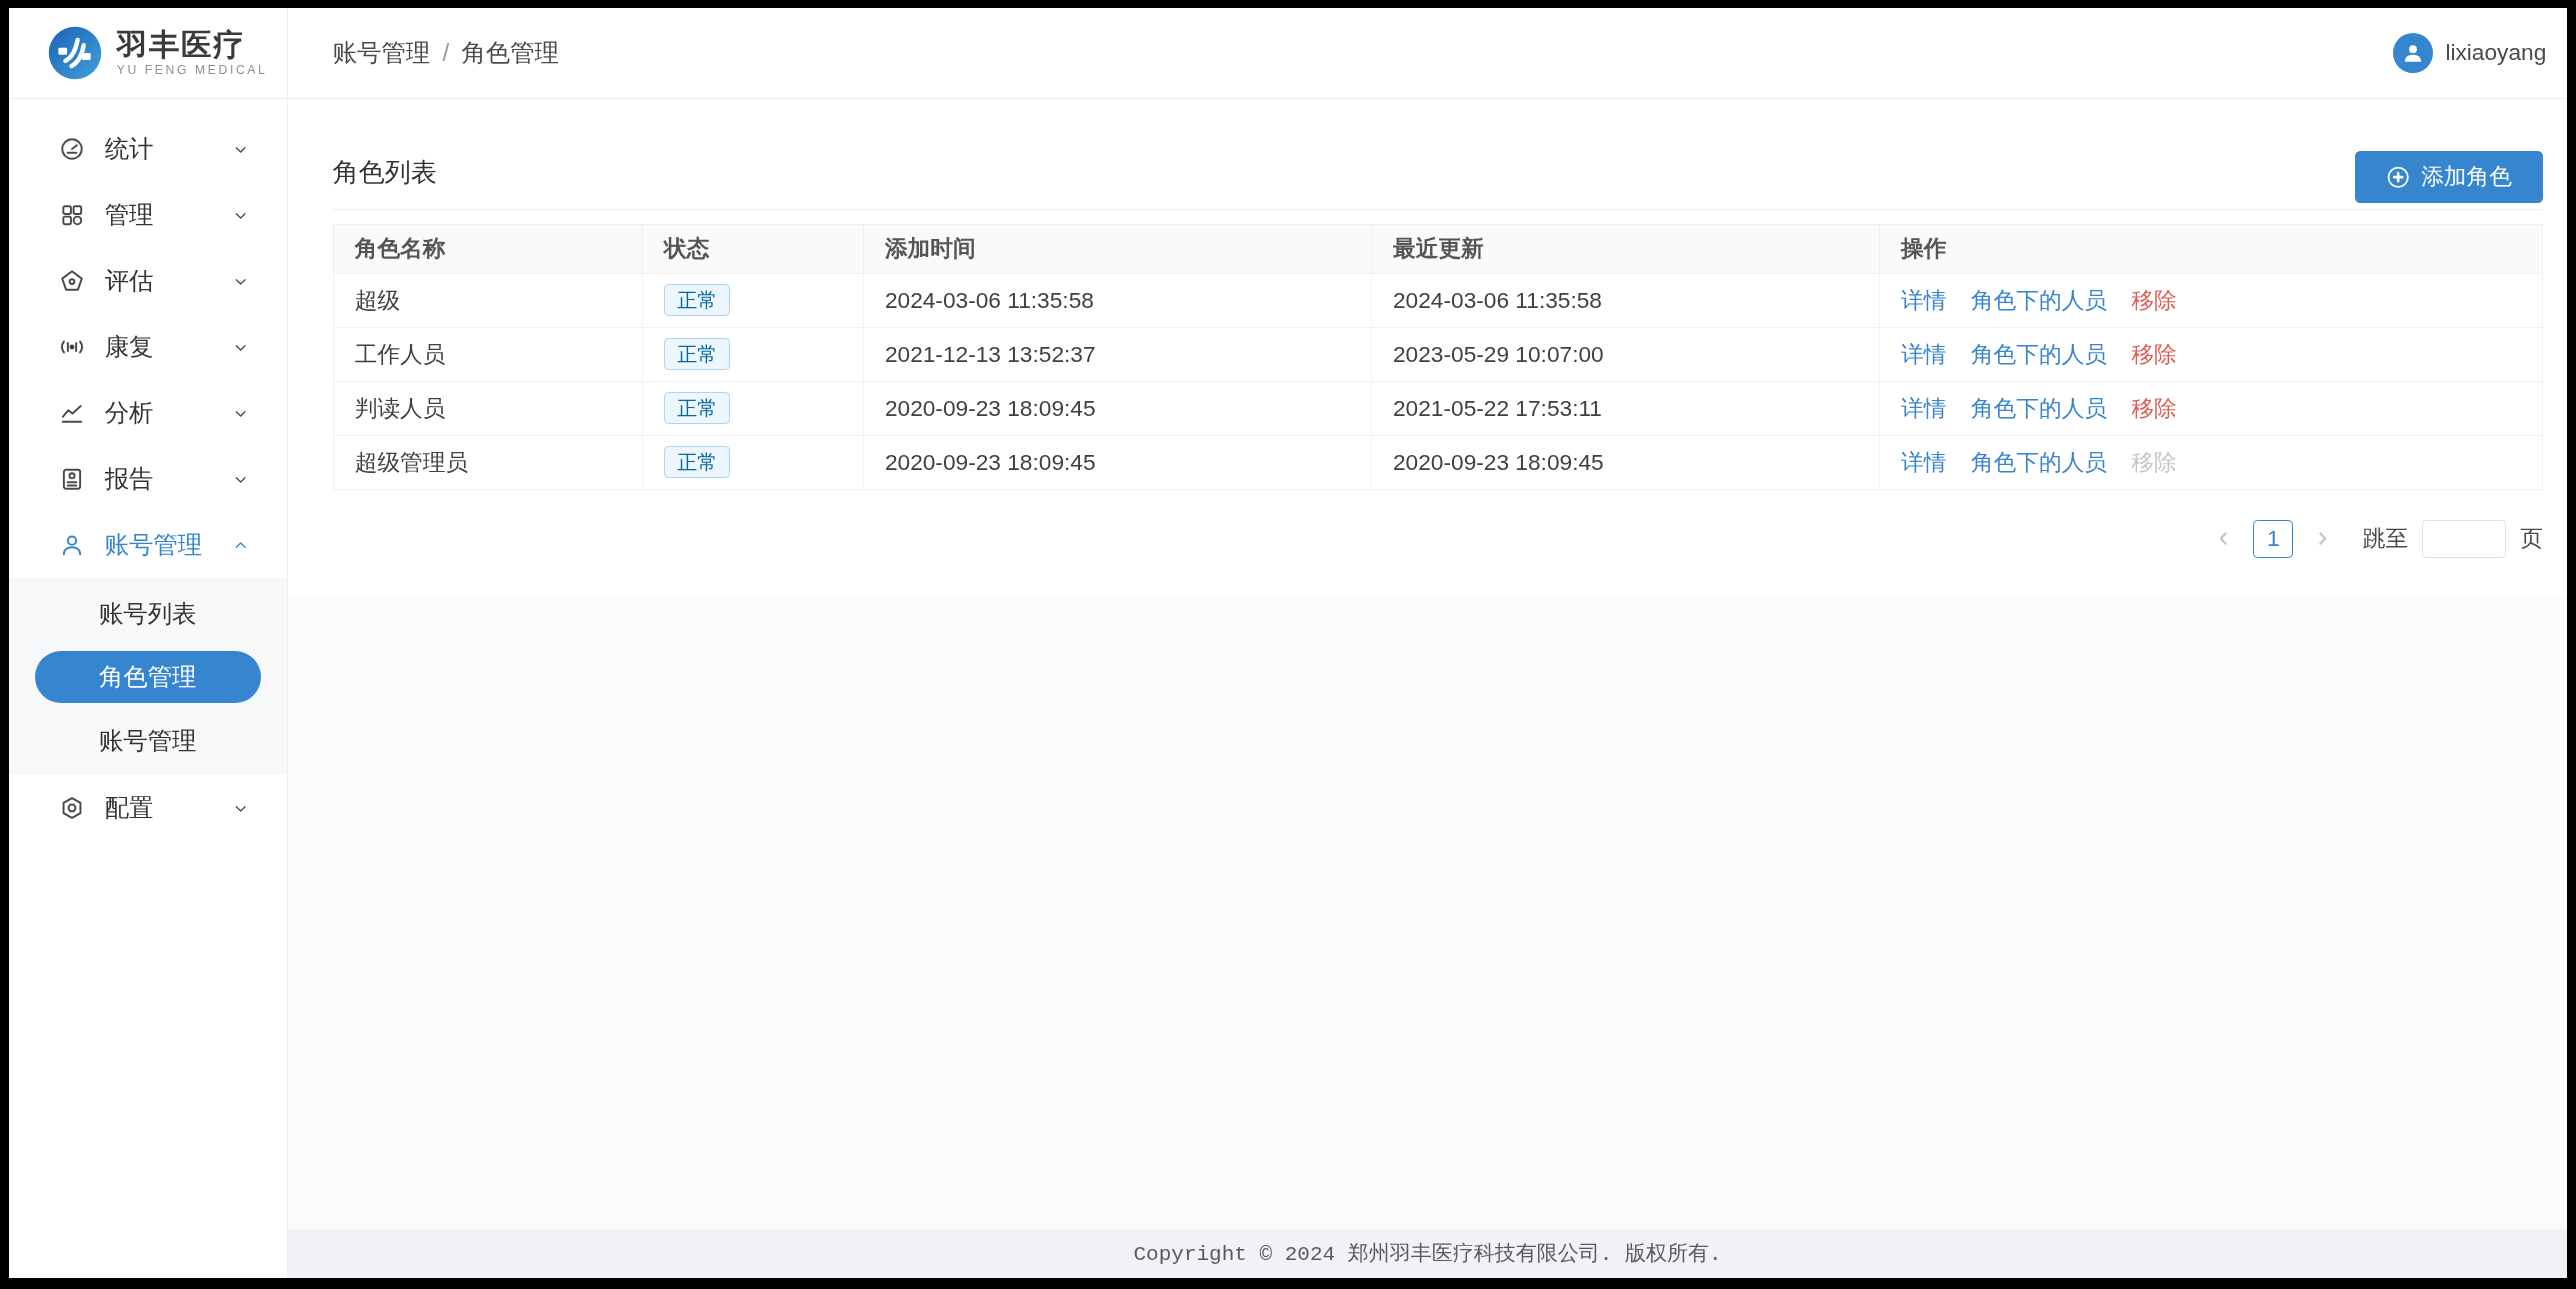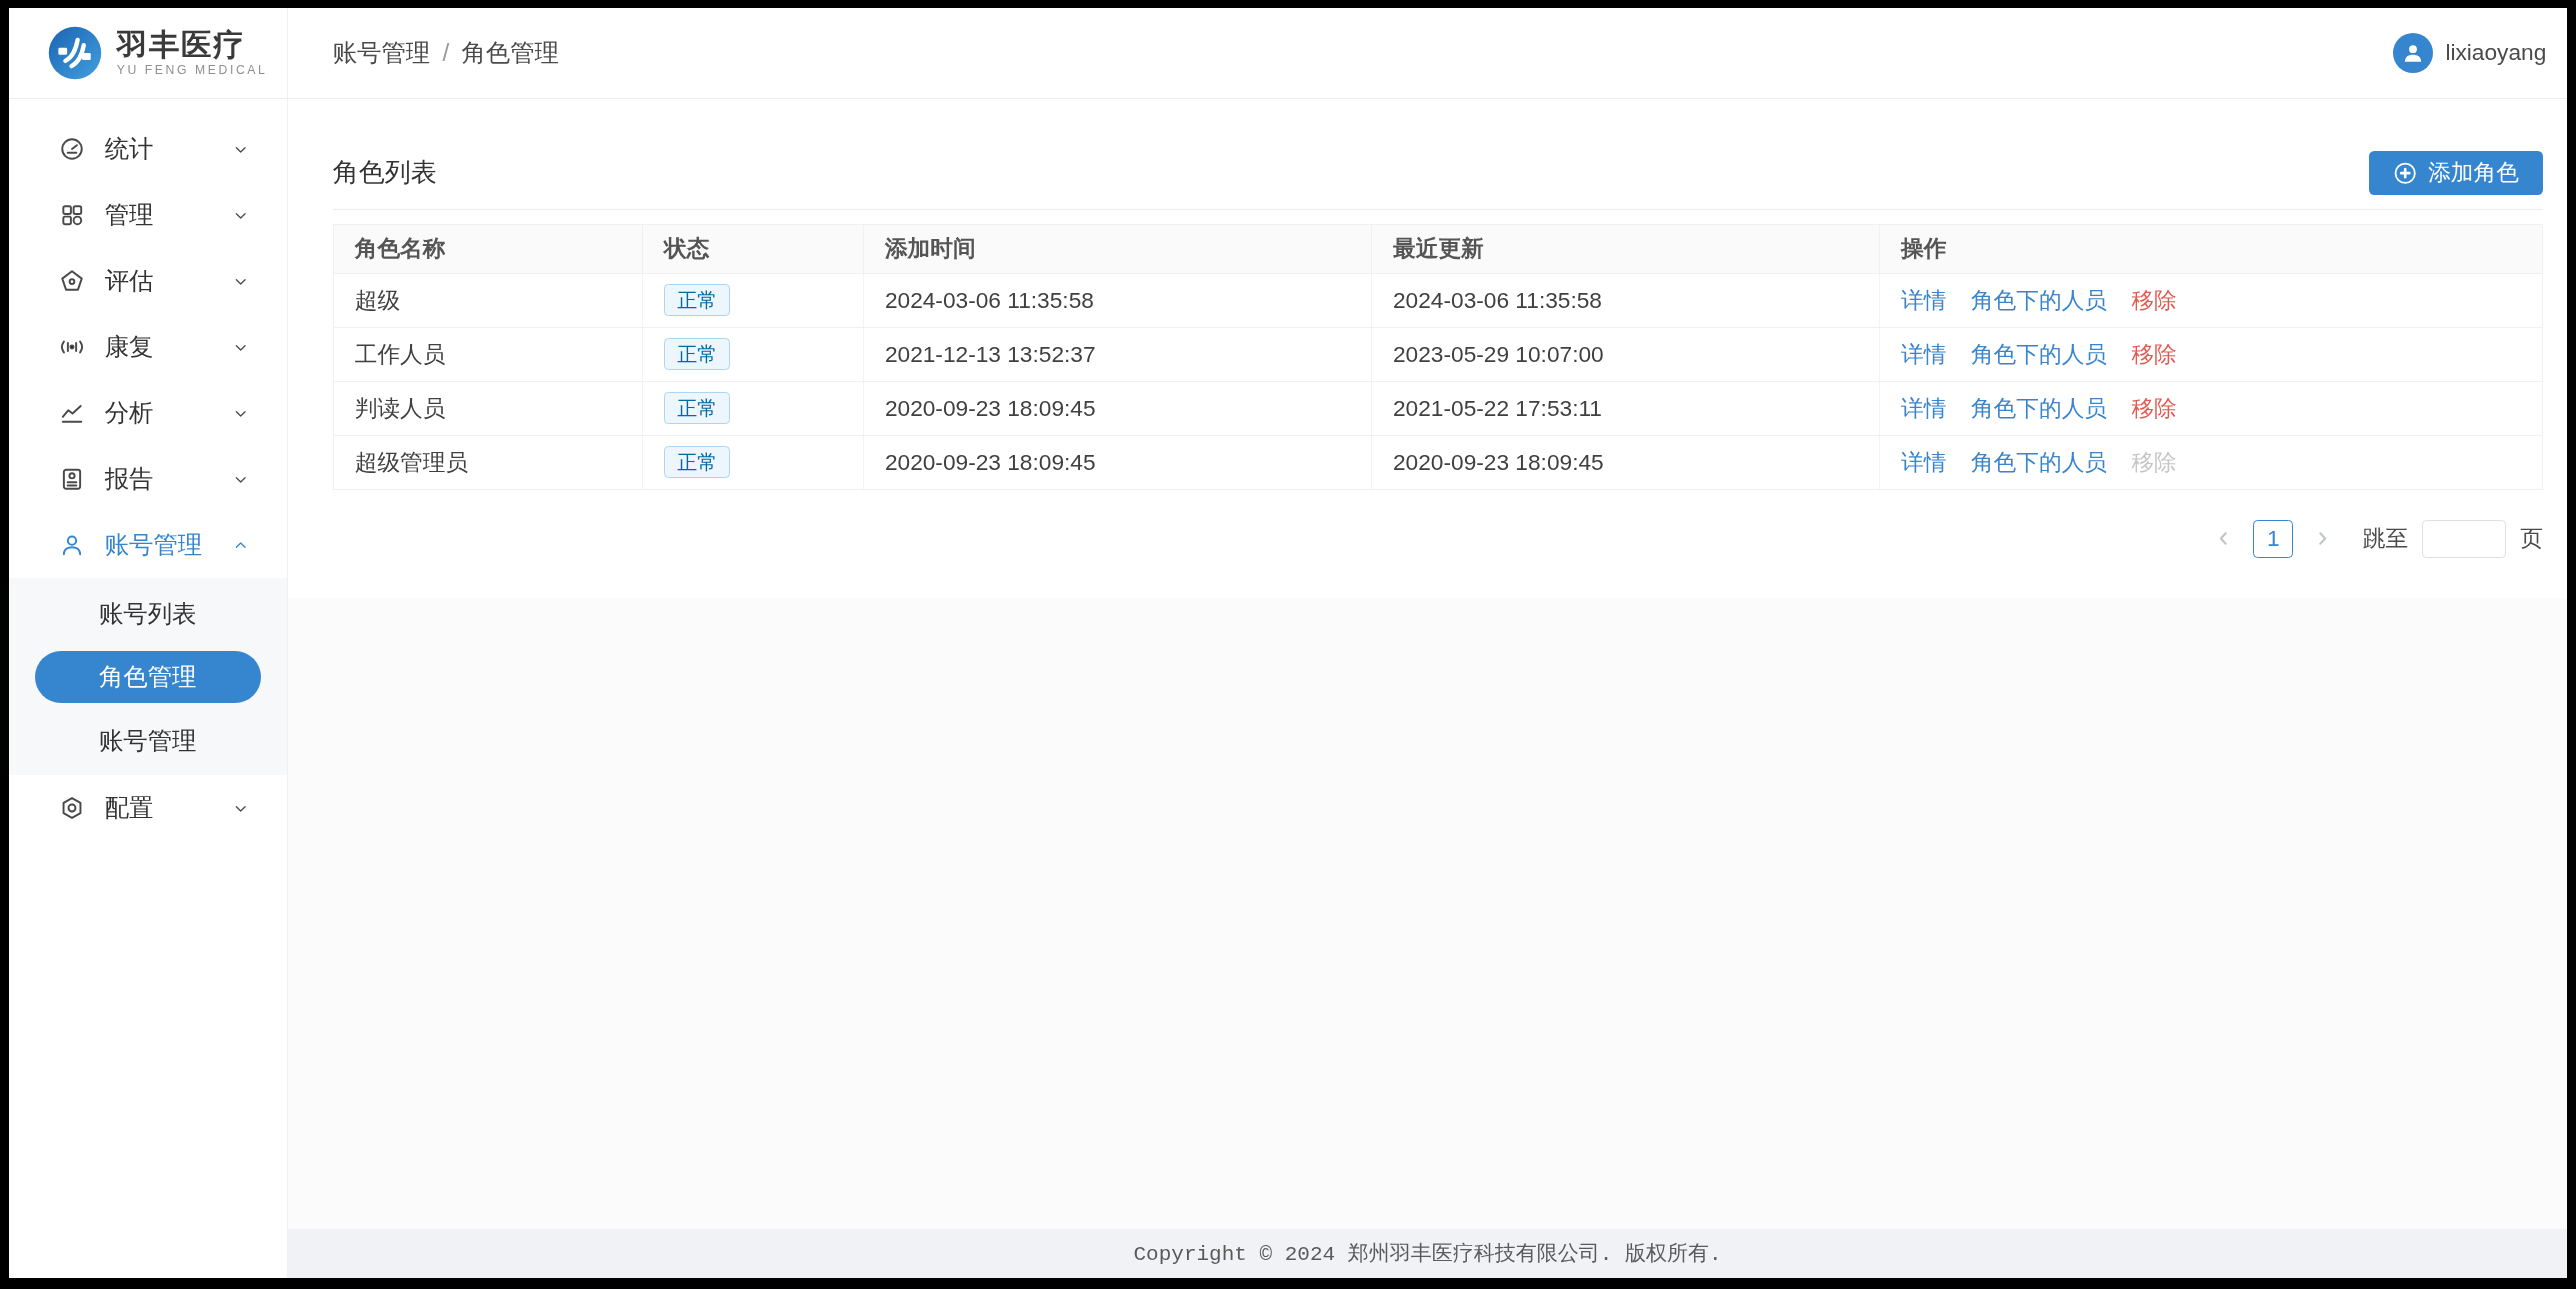--- a/index.html
+++ b/index.html
@@ -43,7 +43,7 @@
   .main { flex:1; display:flex; flex-direction:column; min-width:0; background:#fbfbfc; }
   .card { background:#fff; padding:56px 24.4px 40px 45px; position:relative; }
   .card-title { font-size:26px; font-weight:500; color:#333; line-height:35px; }
-  .add-btn { position:absolute; top:52px; right:24.4px; height:44px; background:#3585cf; color:#fff; border:none; border-radius:5.2px; font-size:22.7px; display:flex; align-items:center; padding:0 24px; cursor:pointer; font-family:inherit; }
+  .add-btn { position:absolute; top:52px; right:24.4px; height:52px; background:#3585cf; color:#fff; border:none; border-radius:5.2px; font-size:22.7px; display:flex; align-items:center; padding:0 31px; cursor:pointer; font-family:inherit; }
   .add-btn .plus-ico { width:24.4px; height:24.4px; margin-right:10.5px; display:flex; }
   .title-divider { border:none; border-top:0.9px solid #ececec; margin-top:19px; }
 

